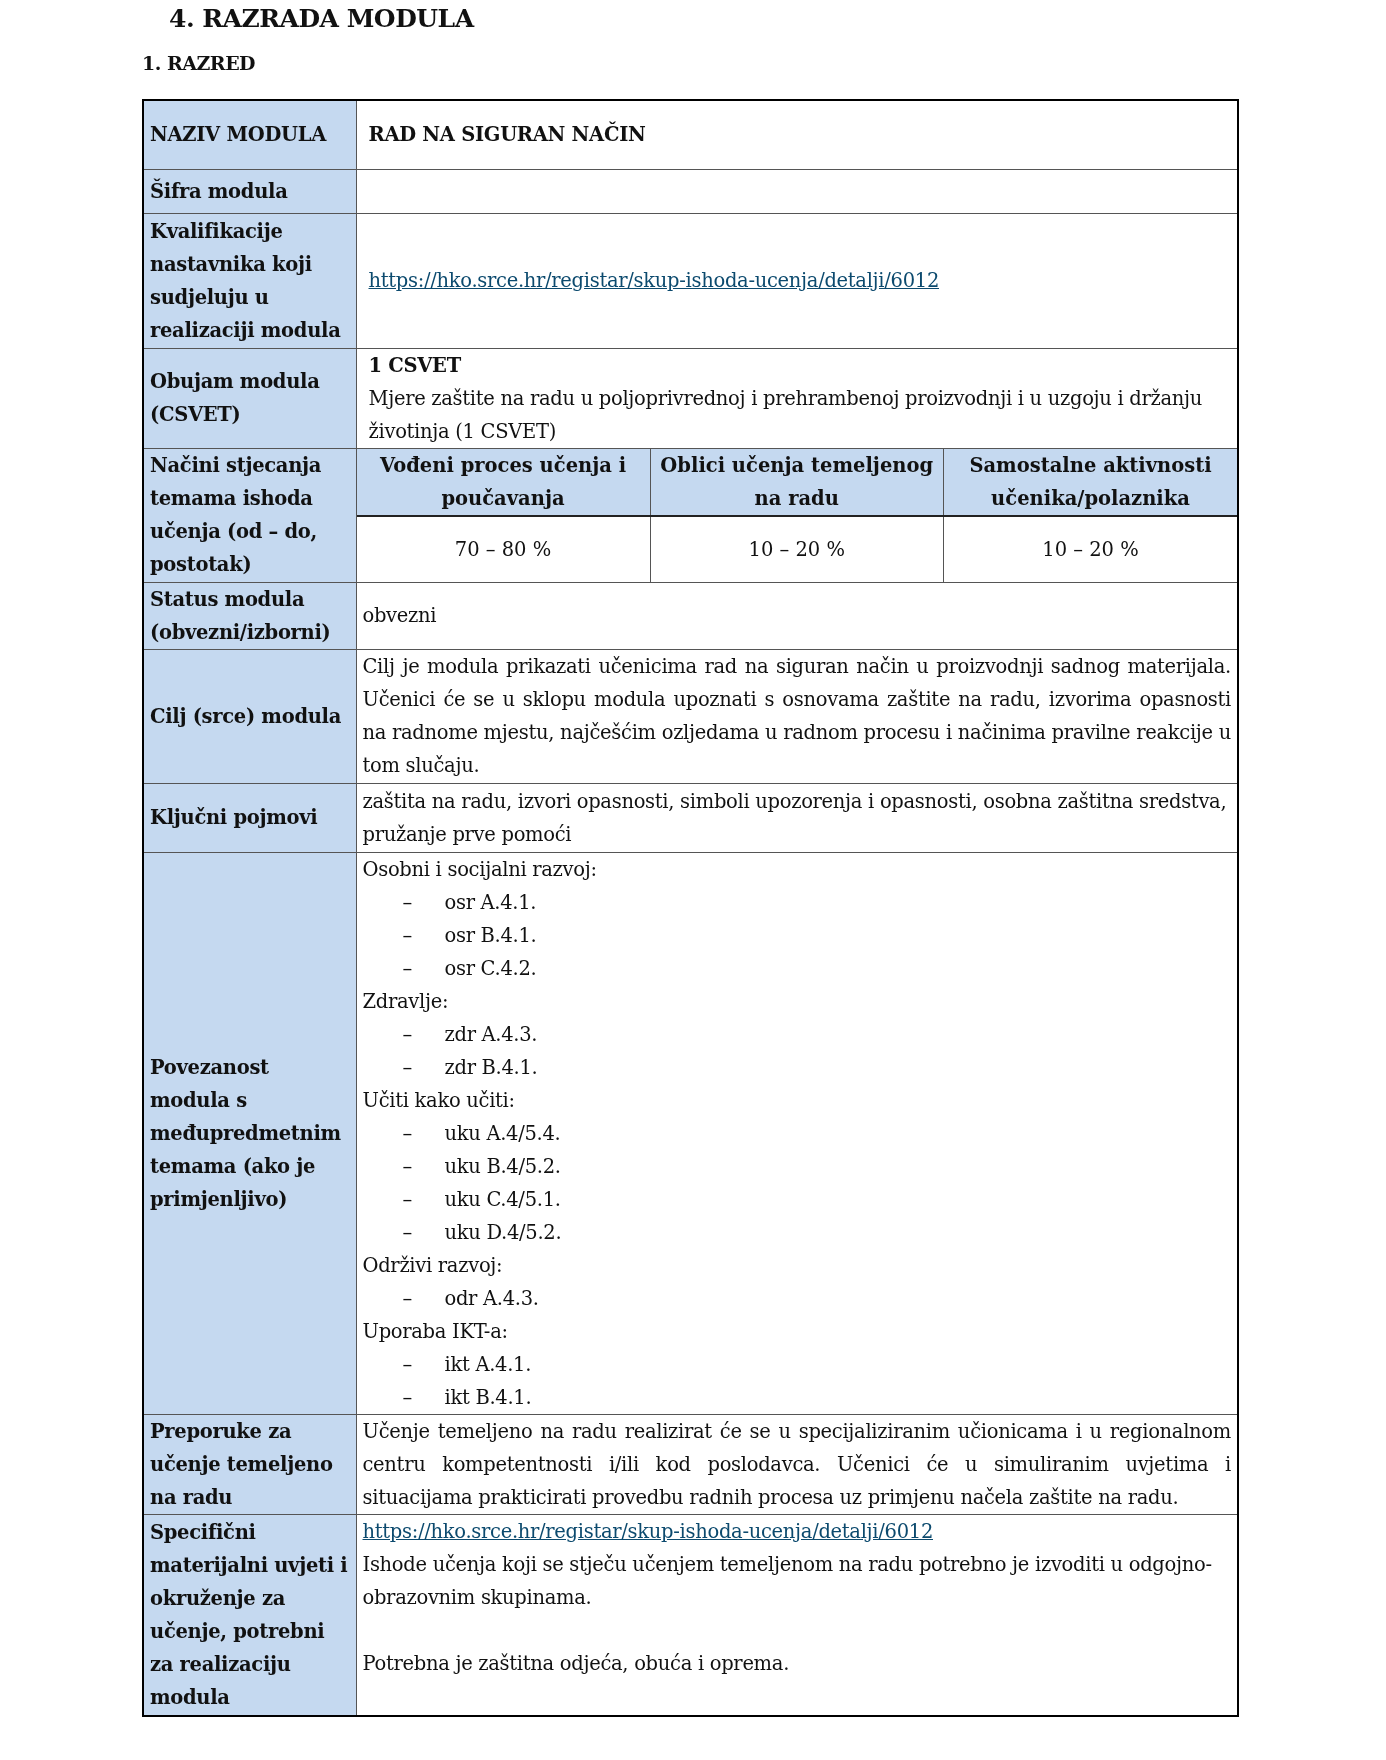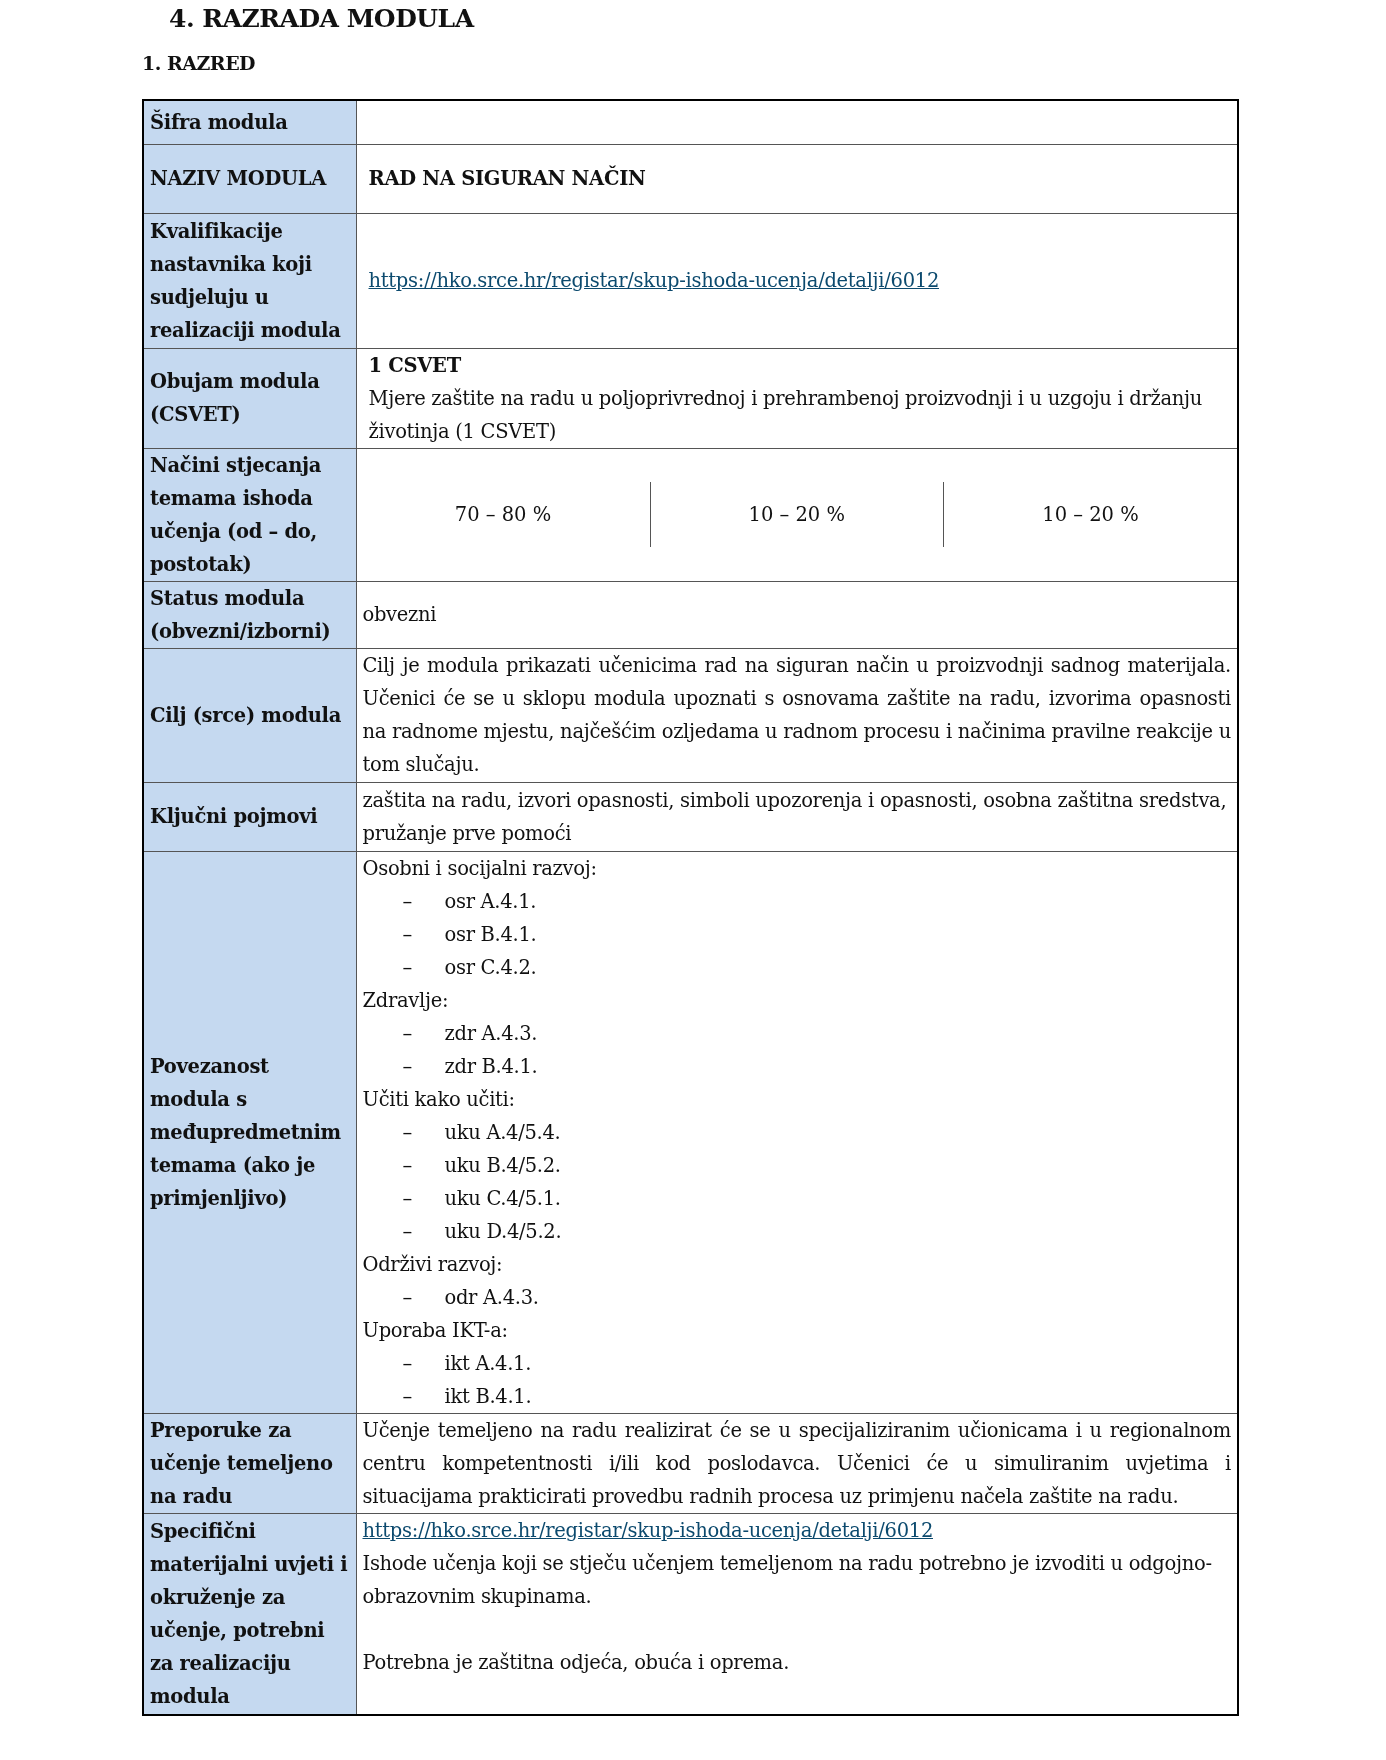--- a/index.html
+++ b/index.html
@@ -74,13 +74,13 @@
       <col>
     </colgroup>
   <tbody>
+    <tr style="height:69px">
+      <td class="label">NAZIV MODULA</td>
+      <td class="value padded bold">RAD NA SIGURAN NAČIN</td>
+    </tr>
     <tr style="height:44px">
       <td class="label">Šifra modula</td>
       <td class="value padded"></td>
-    </tr>
-    <tr style="height:69px">
-      <td class="label">NAZIV MODULA</td>
-      <td class="value padded bold">RAD NA SIGURAN NAČIN</td>
     </tr>
     <tr style="height:135px">
       <td class="label">Kvalifikacije nastavnika koji sudjeluju u realizaciji modula</td>

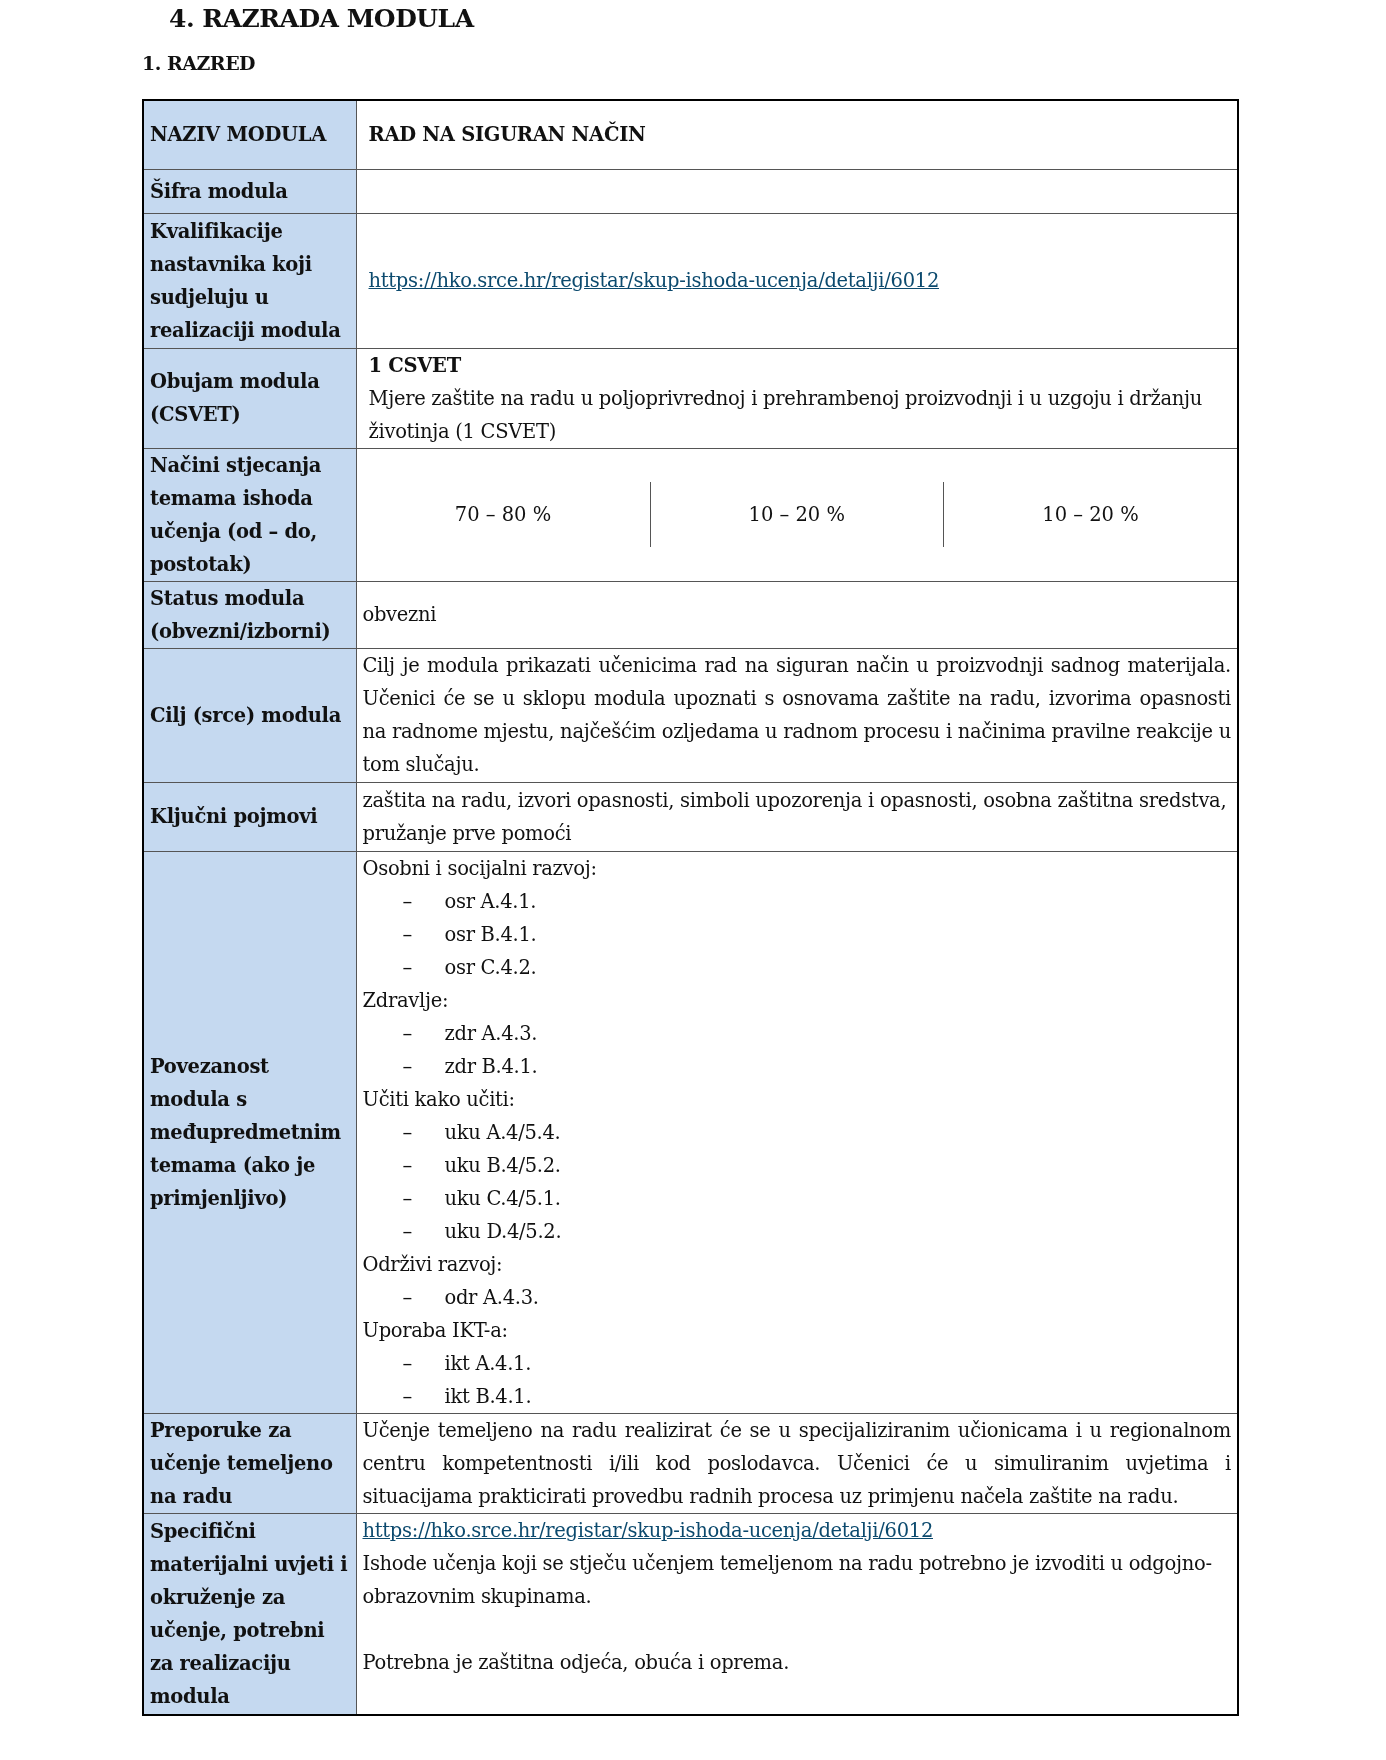--- a/index.html
+++ b/index.html
@@ -100,6 +100,11 @@
       <td style="padding:0">
         <table class="inner">
           <tbody>
+              <tr class="head">
+            <td>Vođeni proces učenja i poučavanja</td>
+            <td>Oblici učenja temeljenog na radu</td>
+            <td>Samostalne aktivnosti učenika/polaznika</td>
+          </tr>
           <tr class="vals">
             <td>70 – 80 %</td>
             <td>10 – 20 %</td>

